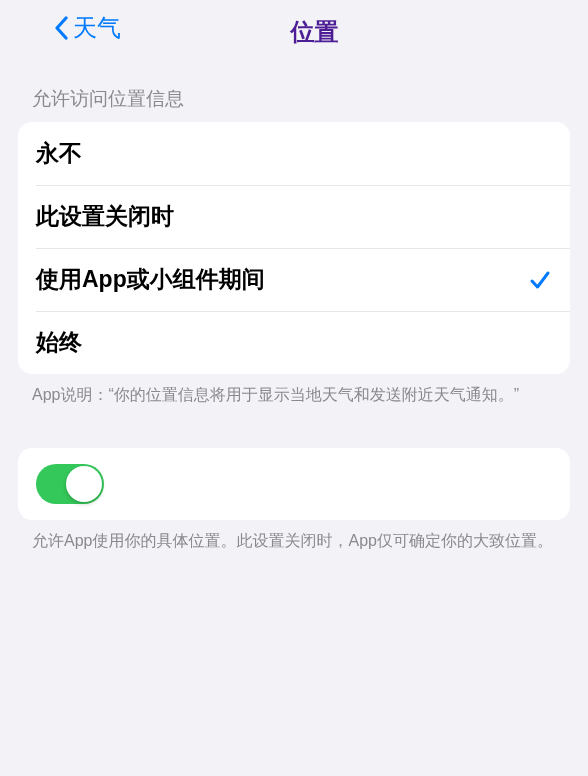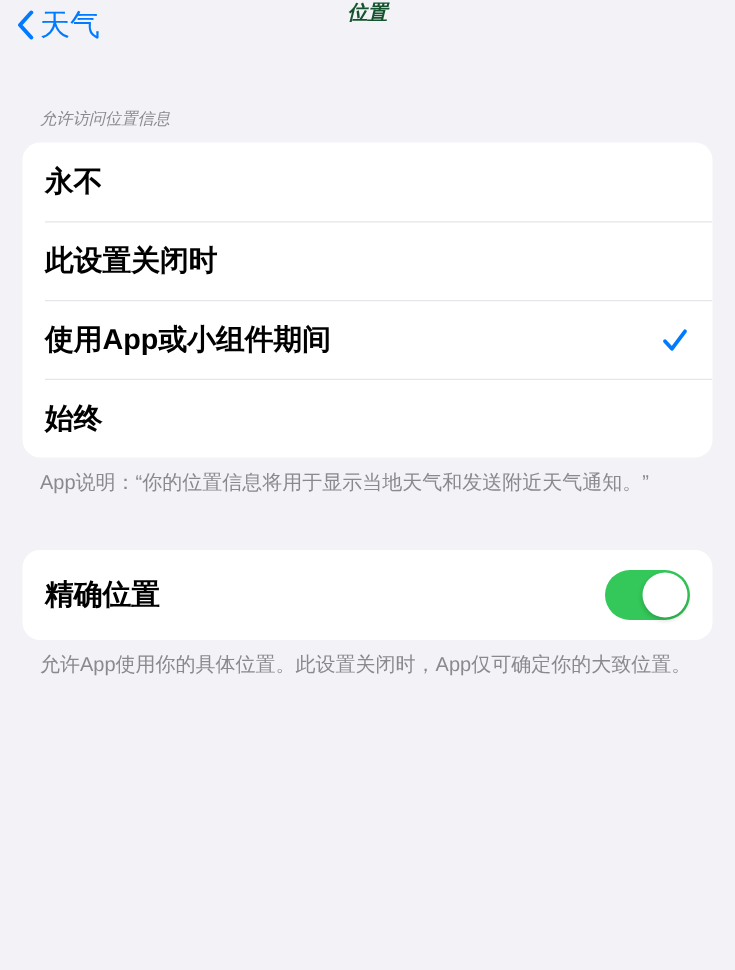--- a/index.html
+++ b/index.html
@@ -18,9 +18,10 @@
     .nav-bar {
       height: 48px;
       display: flex;
-      align-items: flex-start;
+      align-items: flex-end;
       position: relative;
       padding: 0 8px;
+      margin-left: 41px;
     }
     .back-button {
       display: flex;

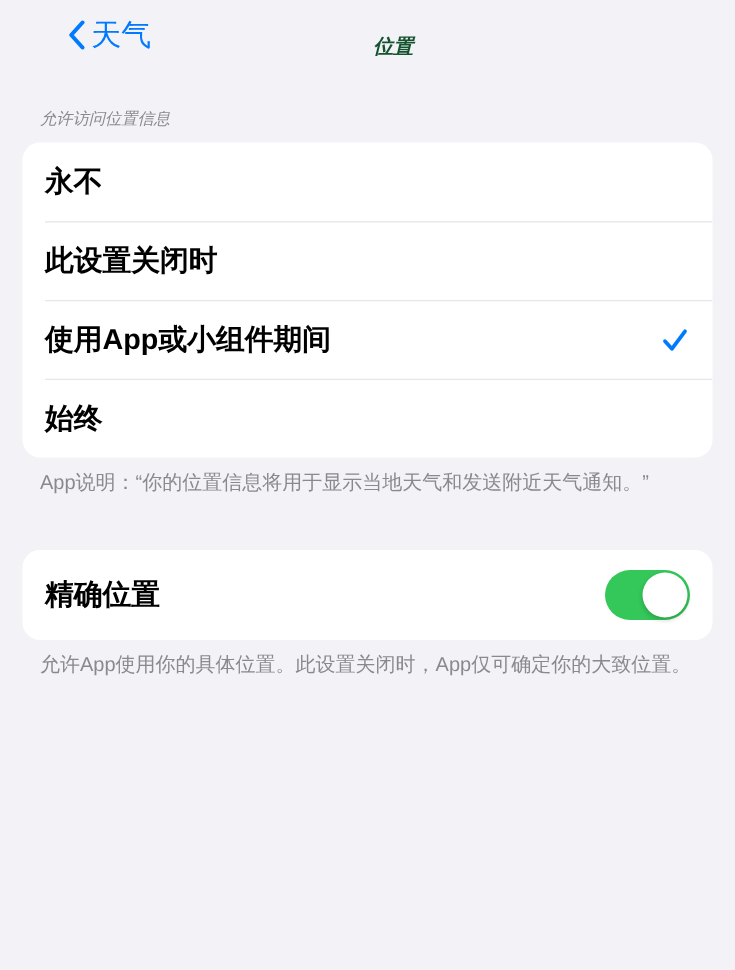--- a/index.html
+++ b/index.html
@@ -46,10 +46,9 @@
       position: absolute;
       left: 50%;
       transform: translateX(-50%);
-      font-size: 16px;
+      font-size: 24px;
       font-weight: 600;
-      color: #14532d;
-      font-style: italic;
+      color: #4c1d95;
     }
     .section-header {
       padding: 38px 32px 10px 32px;

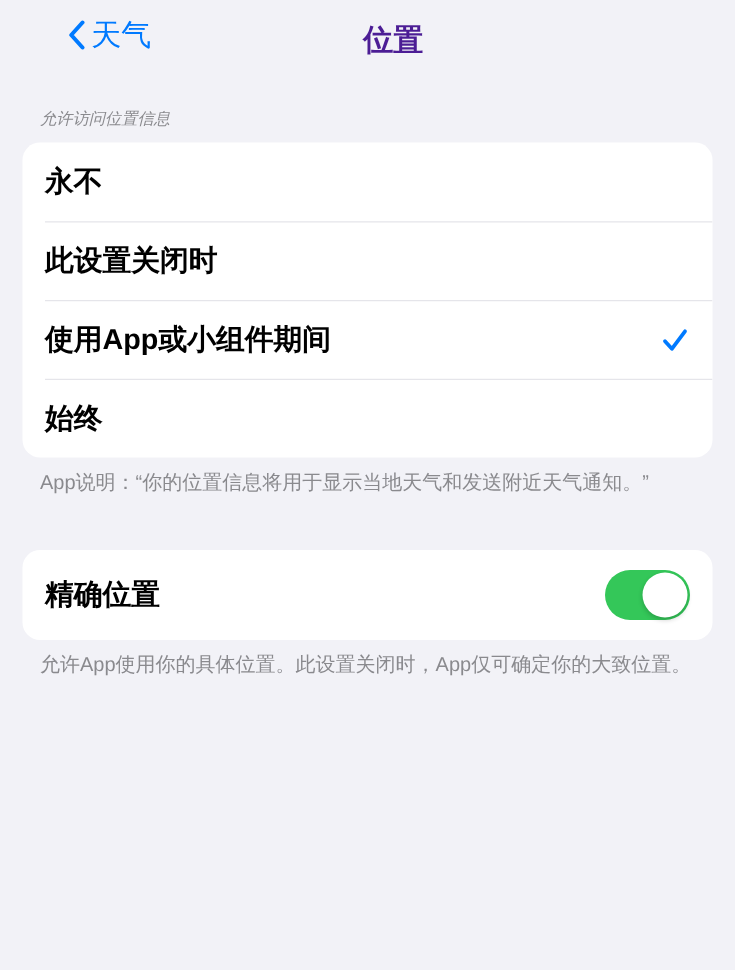--- a/index.html
+++ b/index.html
@@ -52,9 +52,8 @@
     }
     .section-header {
       padding: 38px 32px 10px 32px;
-      font-size: 13px;
+      font-size: 19px;
       color: #8a8a8e;
-      font-style: italic;
     }
     .section-footer {
       padding: 10px 32px 0 32px;

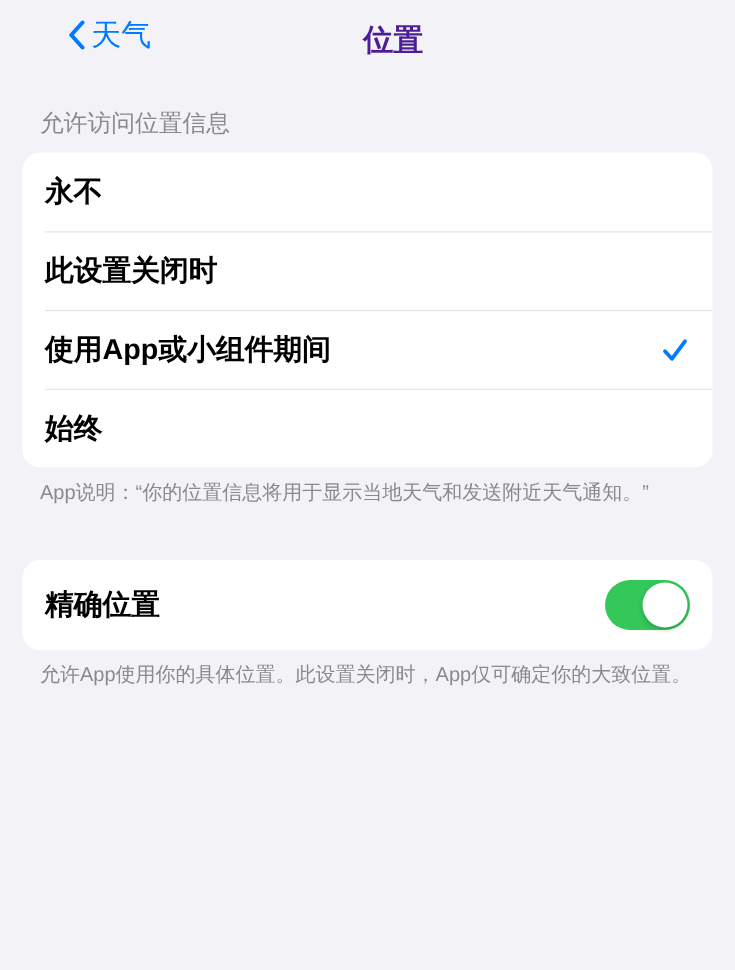--- a/index.html
+++ b/index.html
@@ -162,7 +162,6 @@
 
 <div class="list-group">
   <div class="list-row">
-    <span class="row-label">精确位置</span>
     <div class="toggle">
       <div class="toggle-knob"></div>
     </div>

